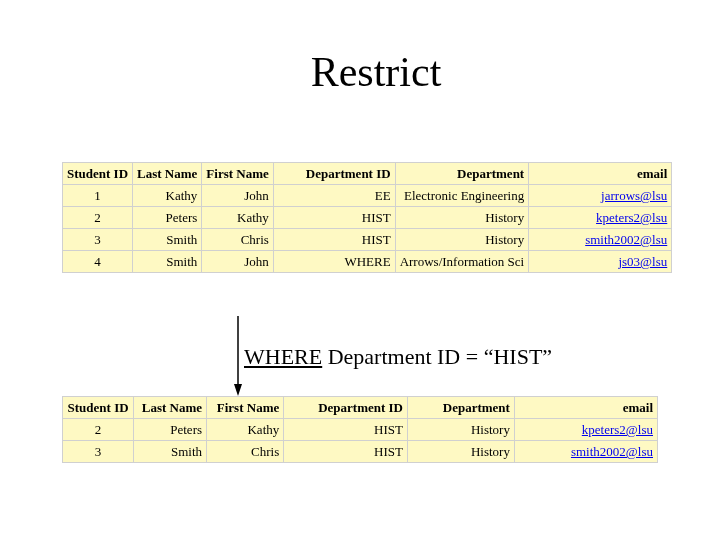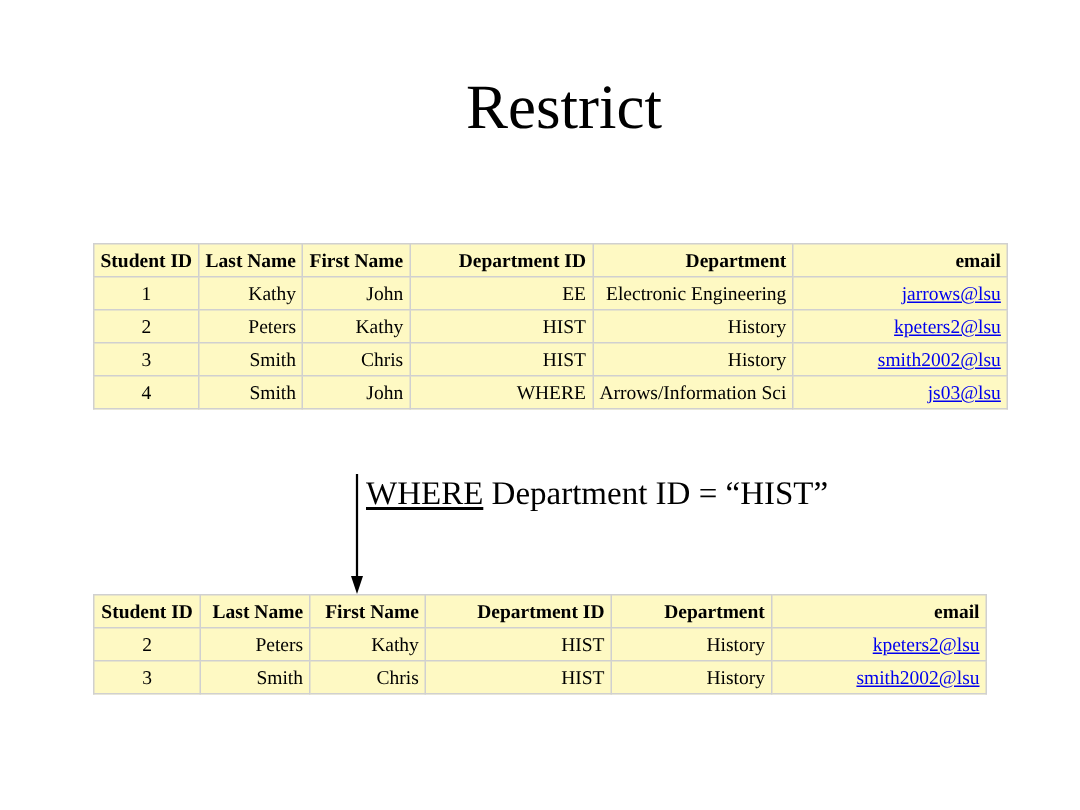--- a/index.html
+++ b/index.html
@@ -75,7 +75,7 @@
   }
   .where-box {
     position: absolute;
-    top: 316px;
+    top: 344px;
     left: 244px;
     font-size: 22px;
     font-family: "Times New Roman", Times, serif;

